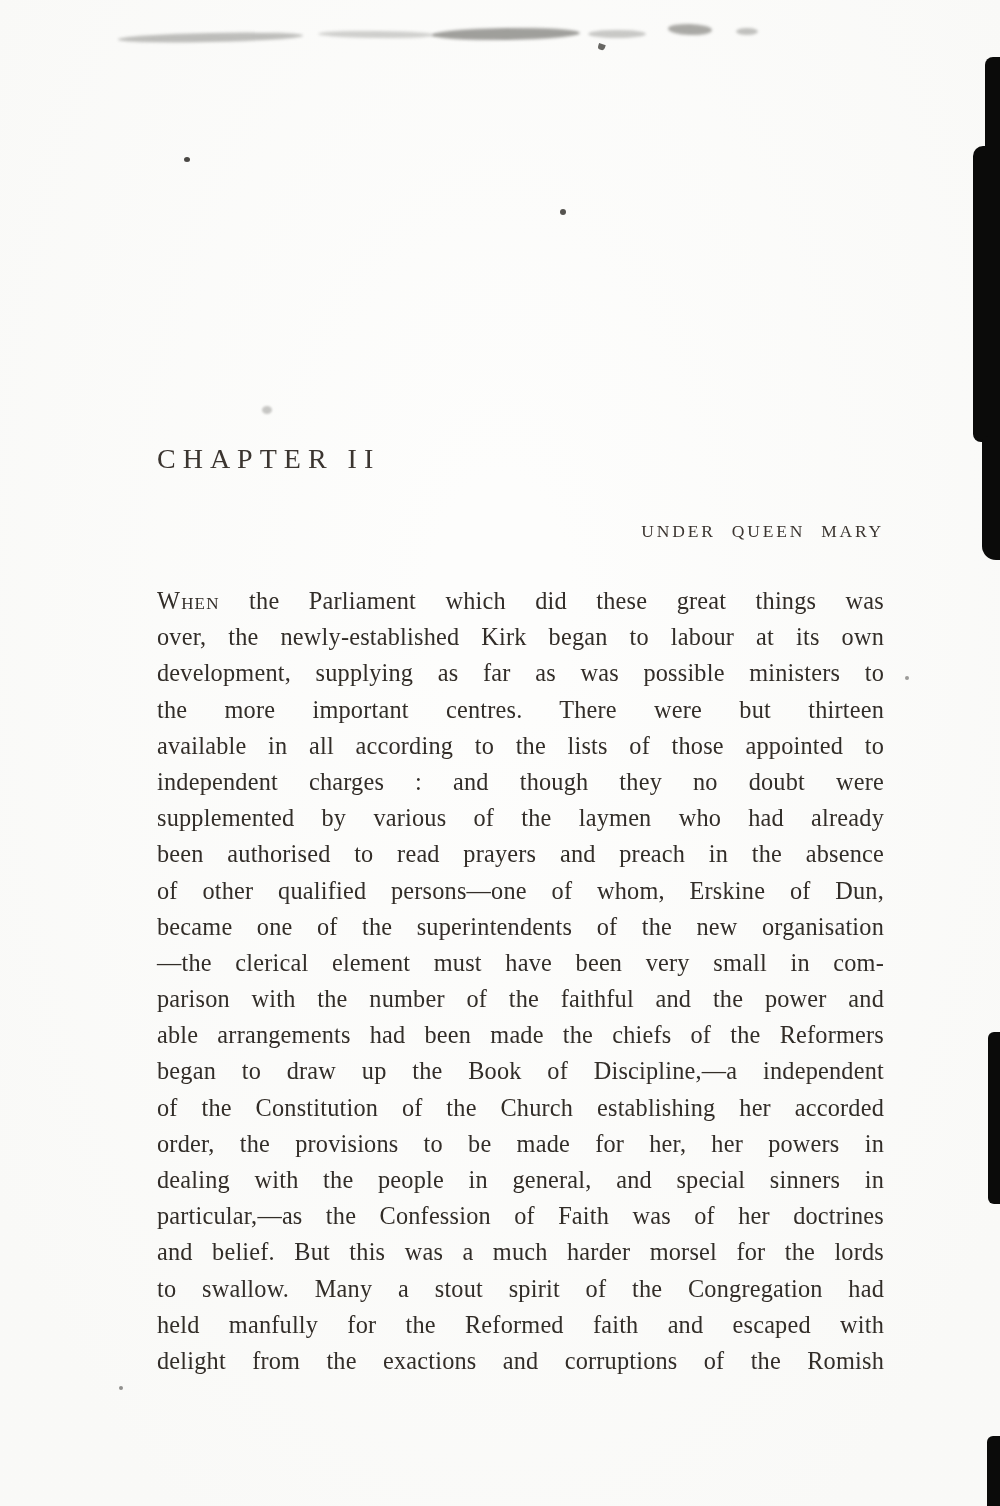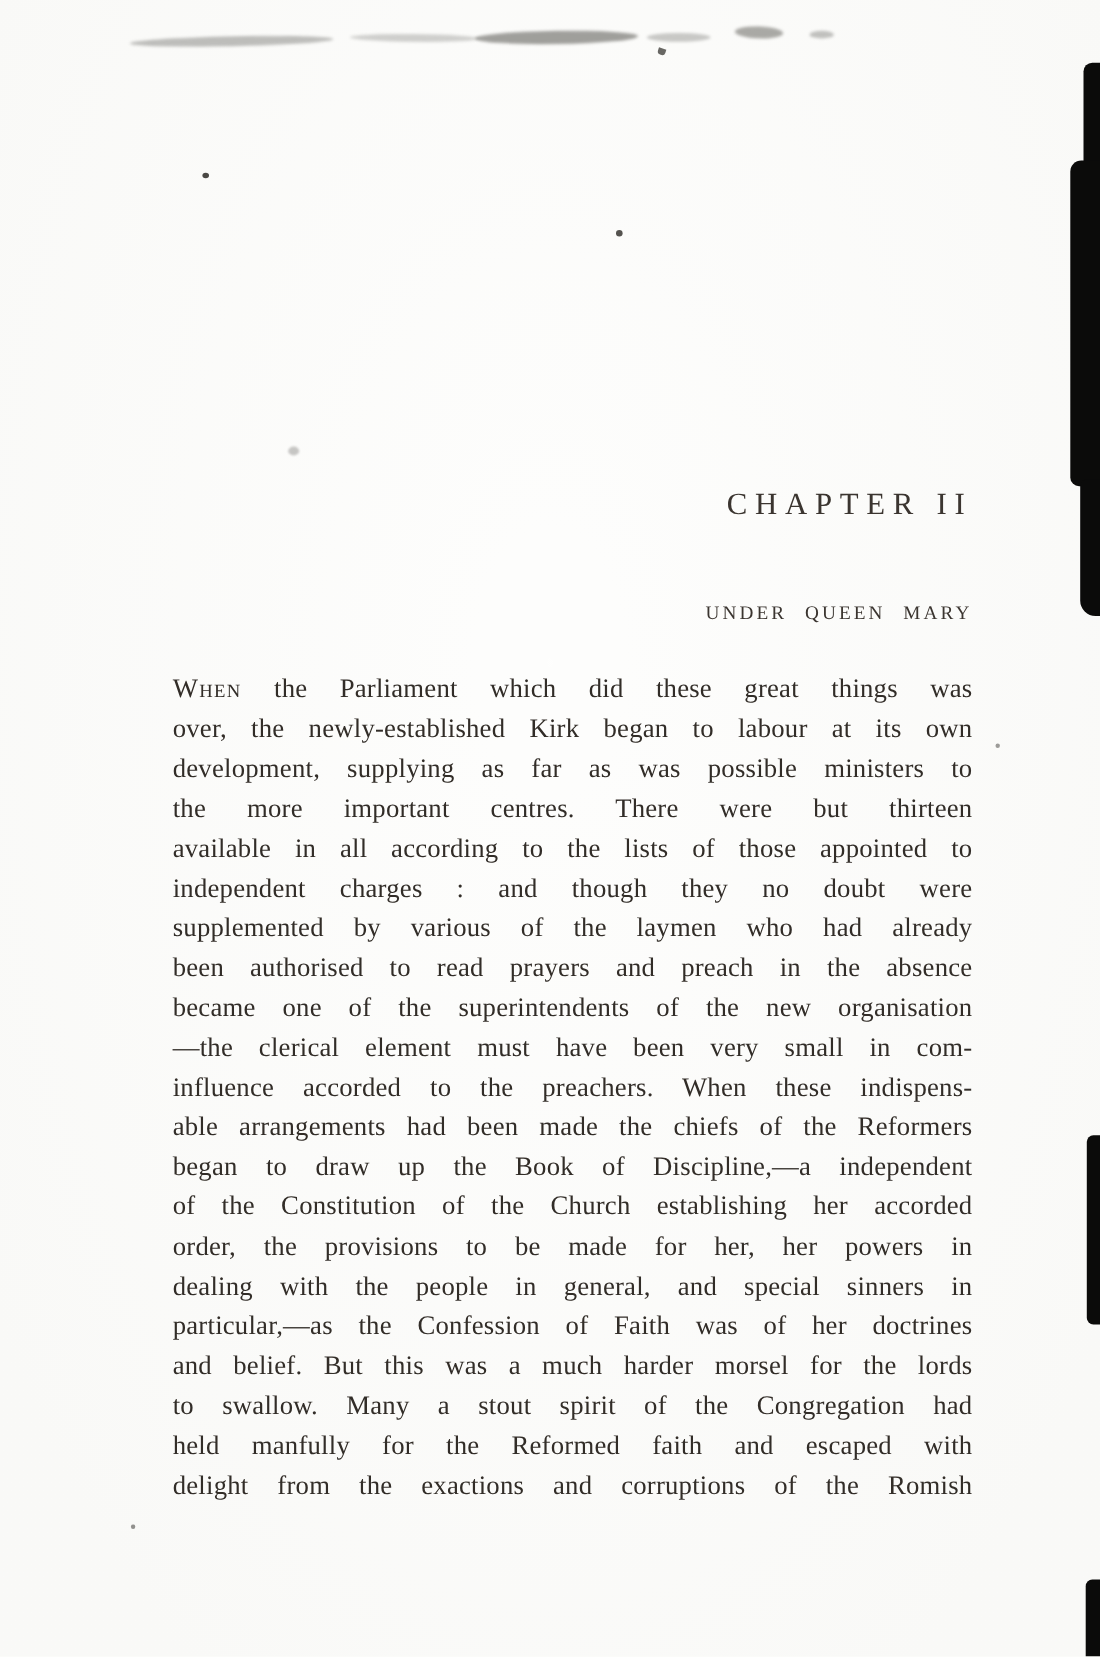--- a/index.html
+++ b/index.html
@@ -29,8 +29,8 @@
     color: var(--ink, #322d28);
   }
   .chapter-heading {
-    margin: 0 0 72px 0;
-    text-align: right;
+    margin: 0 0 46px 0;
+    text-align: left;
     font-size: 28px;
     font-weight: 400;
     letter-spacing: 7px;

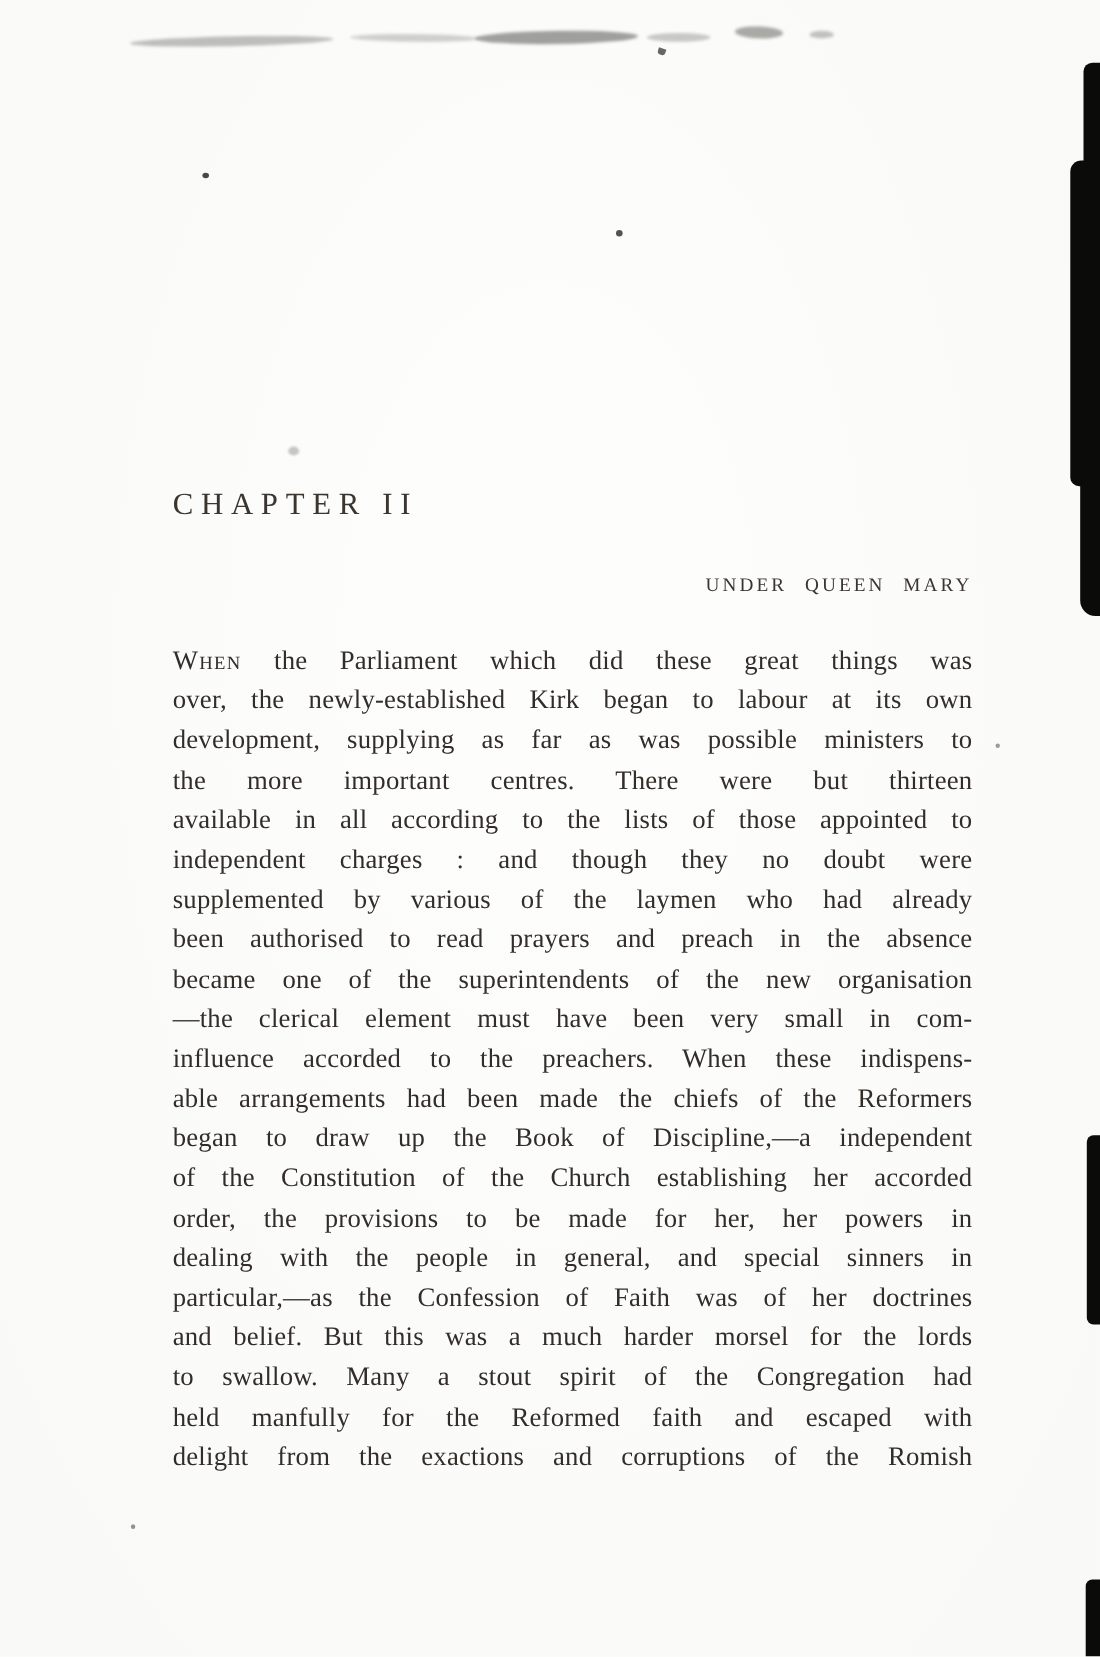--- a/index.html
+++ b/index.html
@@ -130,6 +130,7 @@
           <div class="line">independent charges : and though they no doubt were</div>
           <div class="line">supplemented by various of the laymen who had already</div>
           <div class="line">been authorised to read prayers and preach in the absence</div>
+          <div class="line">of other qualified persons—one of whom, Erskine of Dun,</div>
           <div class="line">became one of the superintendents of the new organisation</div>
           <div class="line">—the clerical element must have been very small in com-</div>
           <div class="line">influence accorded to the preachers.  When these indispens-</div>

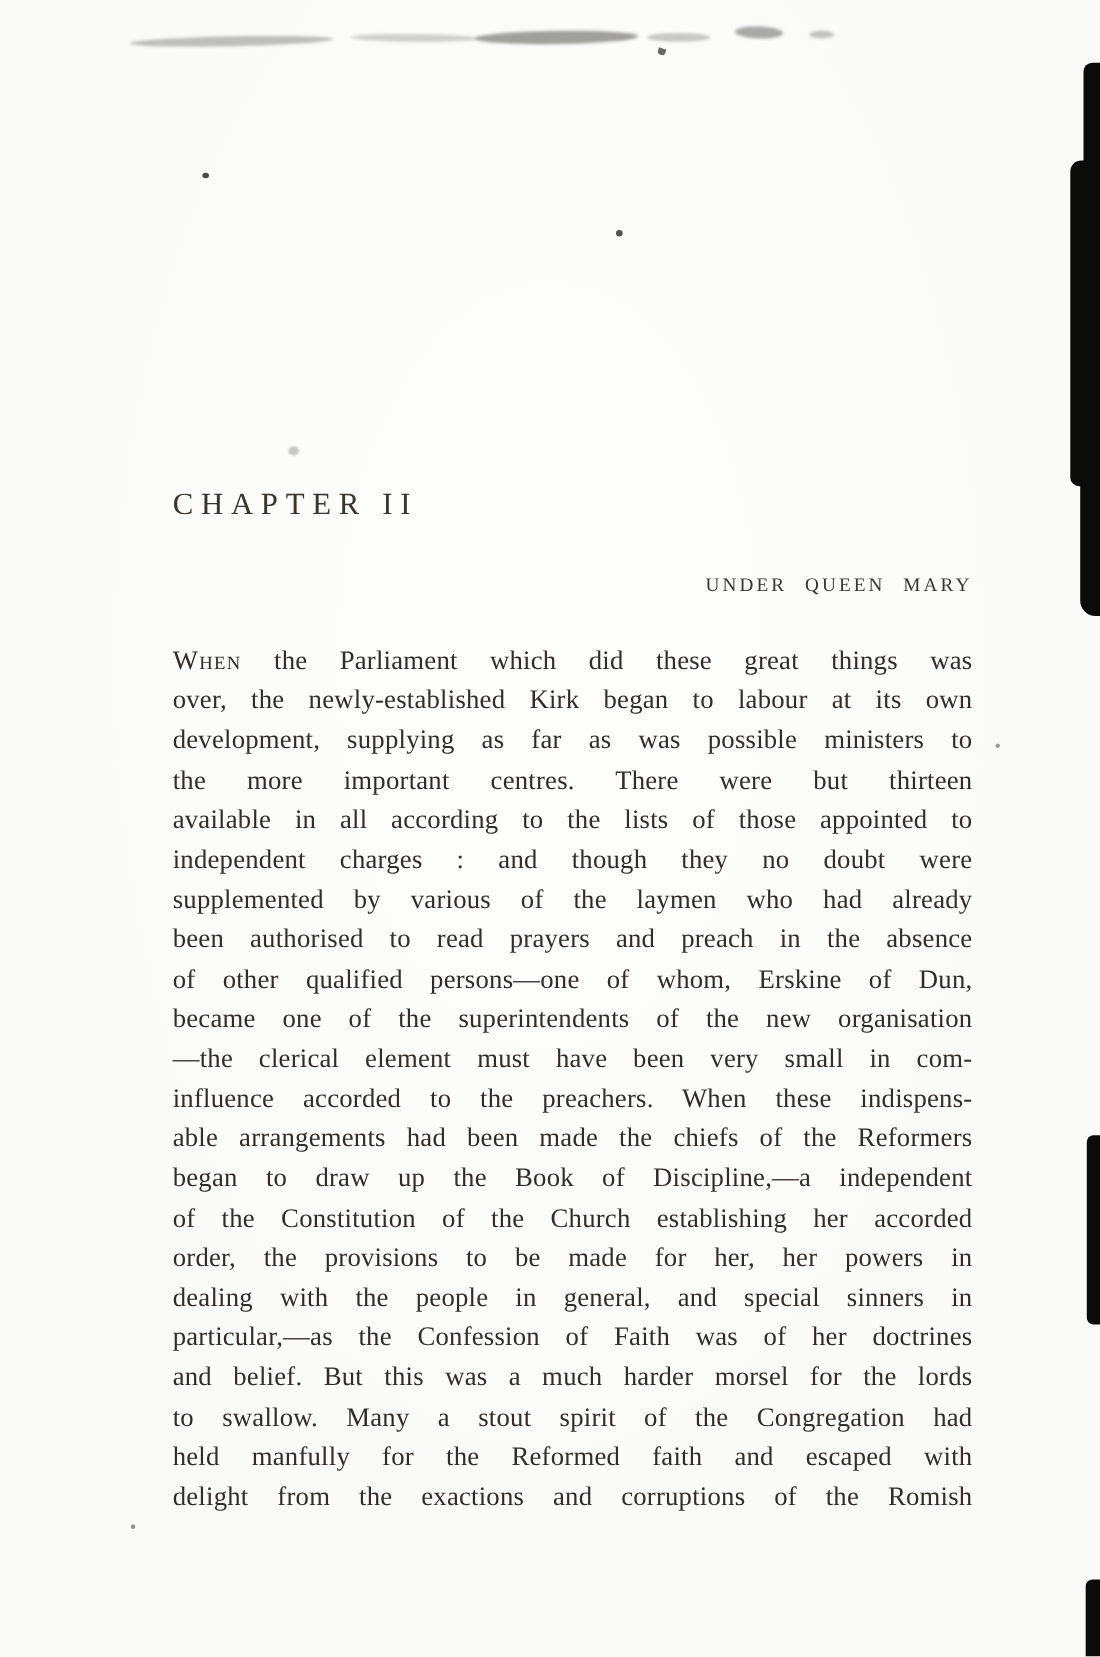--- a/index.html
+++ b/index.html
@@ -133,6 +133,7 @@
           <div class="line">of other qualified persons—one of whom, Erskine of Dun,</div>
           <div class="line">became one of the superintendents of the new organisation</div>
           <div class="line">—the clerical element must have been very small in com-</div>
+          <div class="line">parison with the number of the faithful and the power and</div>
           <div class="line">influence accorded to the preachers.  When these indispens-</div>
           <div class="line">able arrangements had been made the chiefs of the Reformers</div>
           <div class="line">began to draw up the Book of Discipline,—a independent</div>

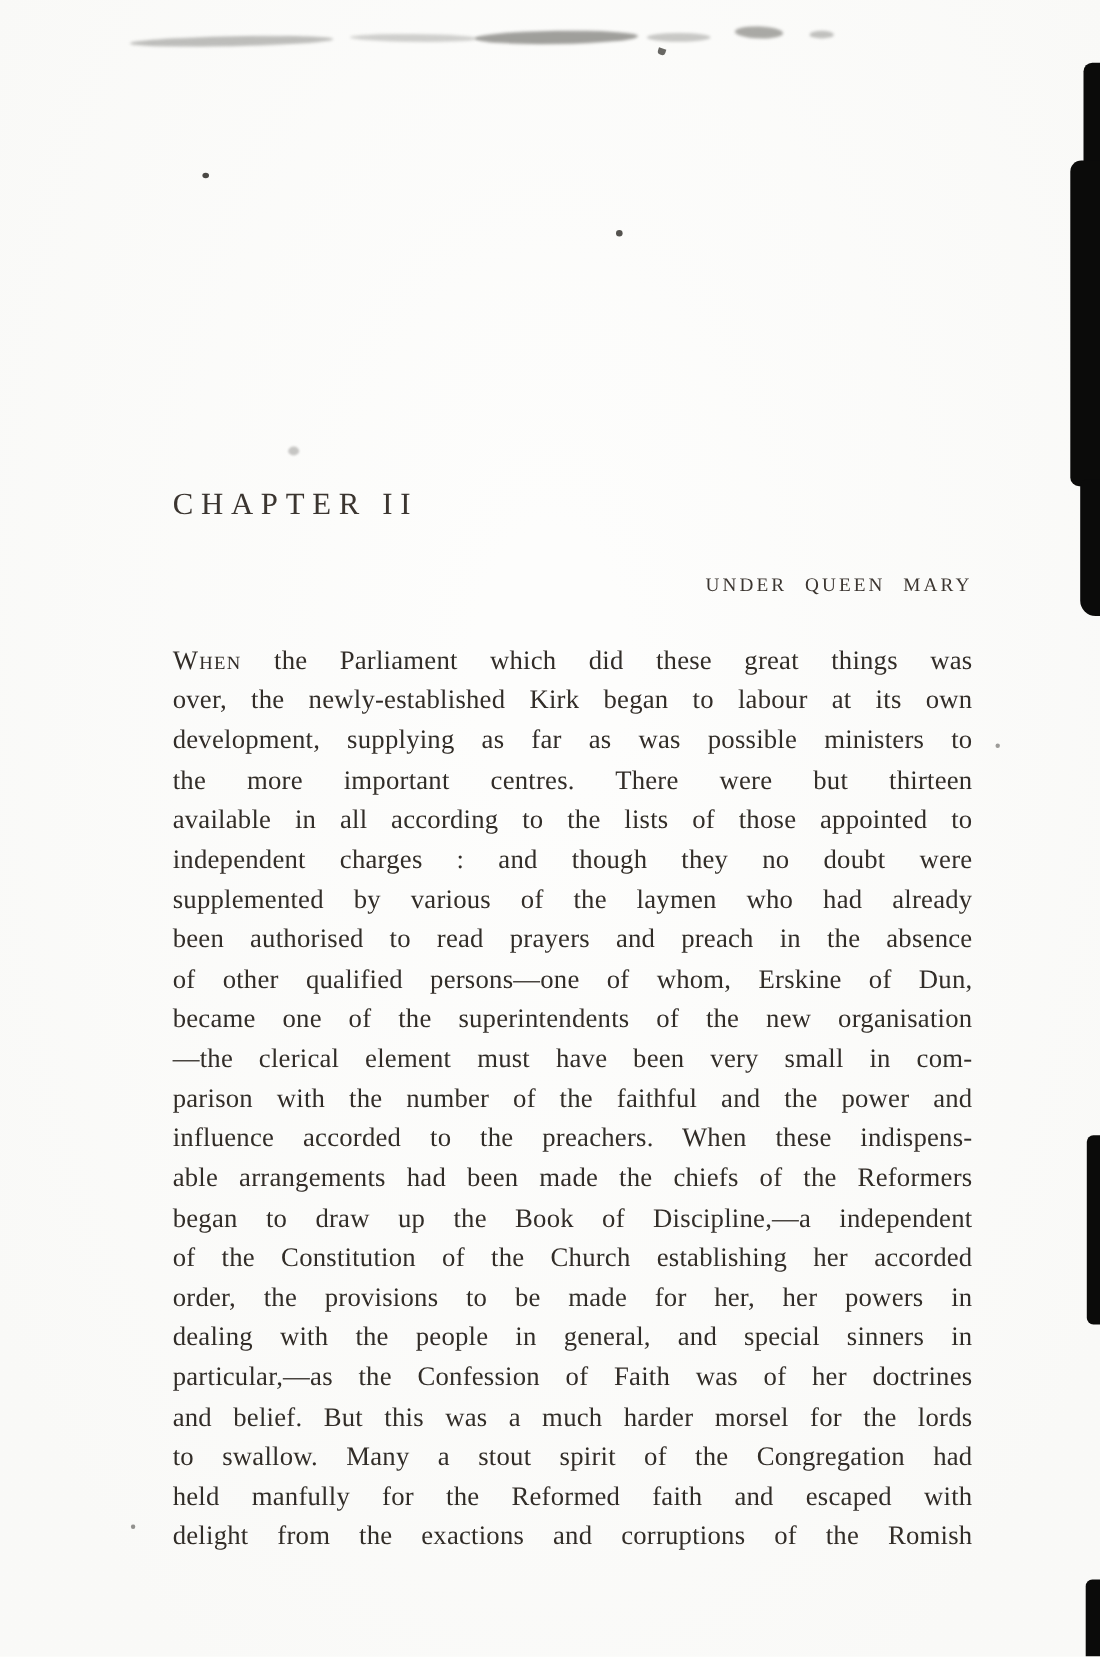--- a/index.html
+++ b/index.html
@@ -134,7 +134,6 @@
           <div class="line">became one of the superintendents of the new organisation</div>
           <div class="line">—the clerical element must have been very small in com-</div>
           <div class="line">parison with the number of the faithful and the power and</div>
-          <div class="line">influence accorded to the preachers.  When these indispens-</div>
           <div class="line">able arrangements had been made the chiefs of the Reformers</div>
           <div class="line">began to draw up the Book of Discipline,—a independent</div>
           <div class="line">of the Constitution of the Church establishing her accorded</div>

